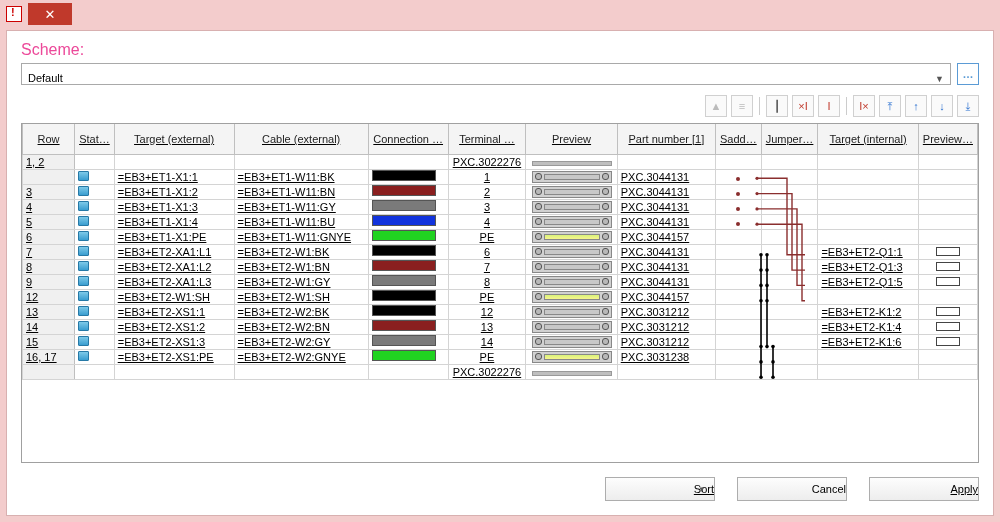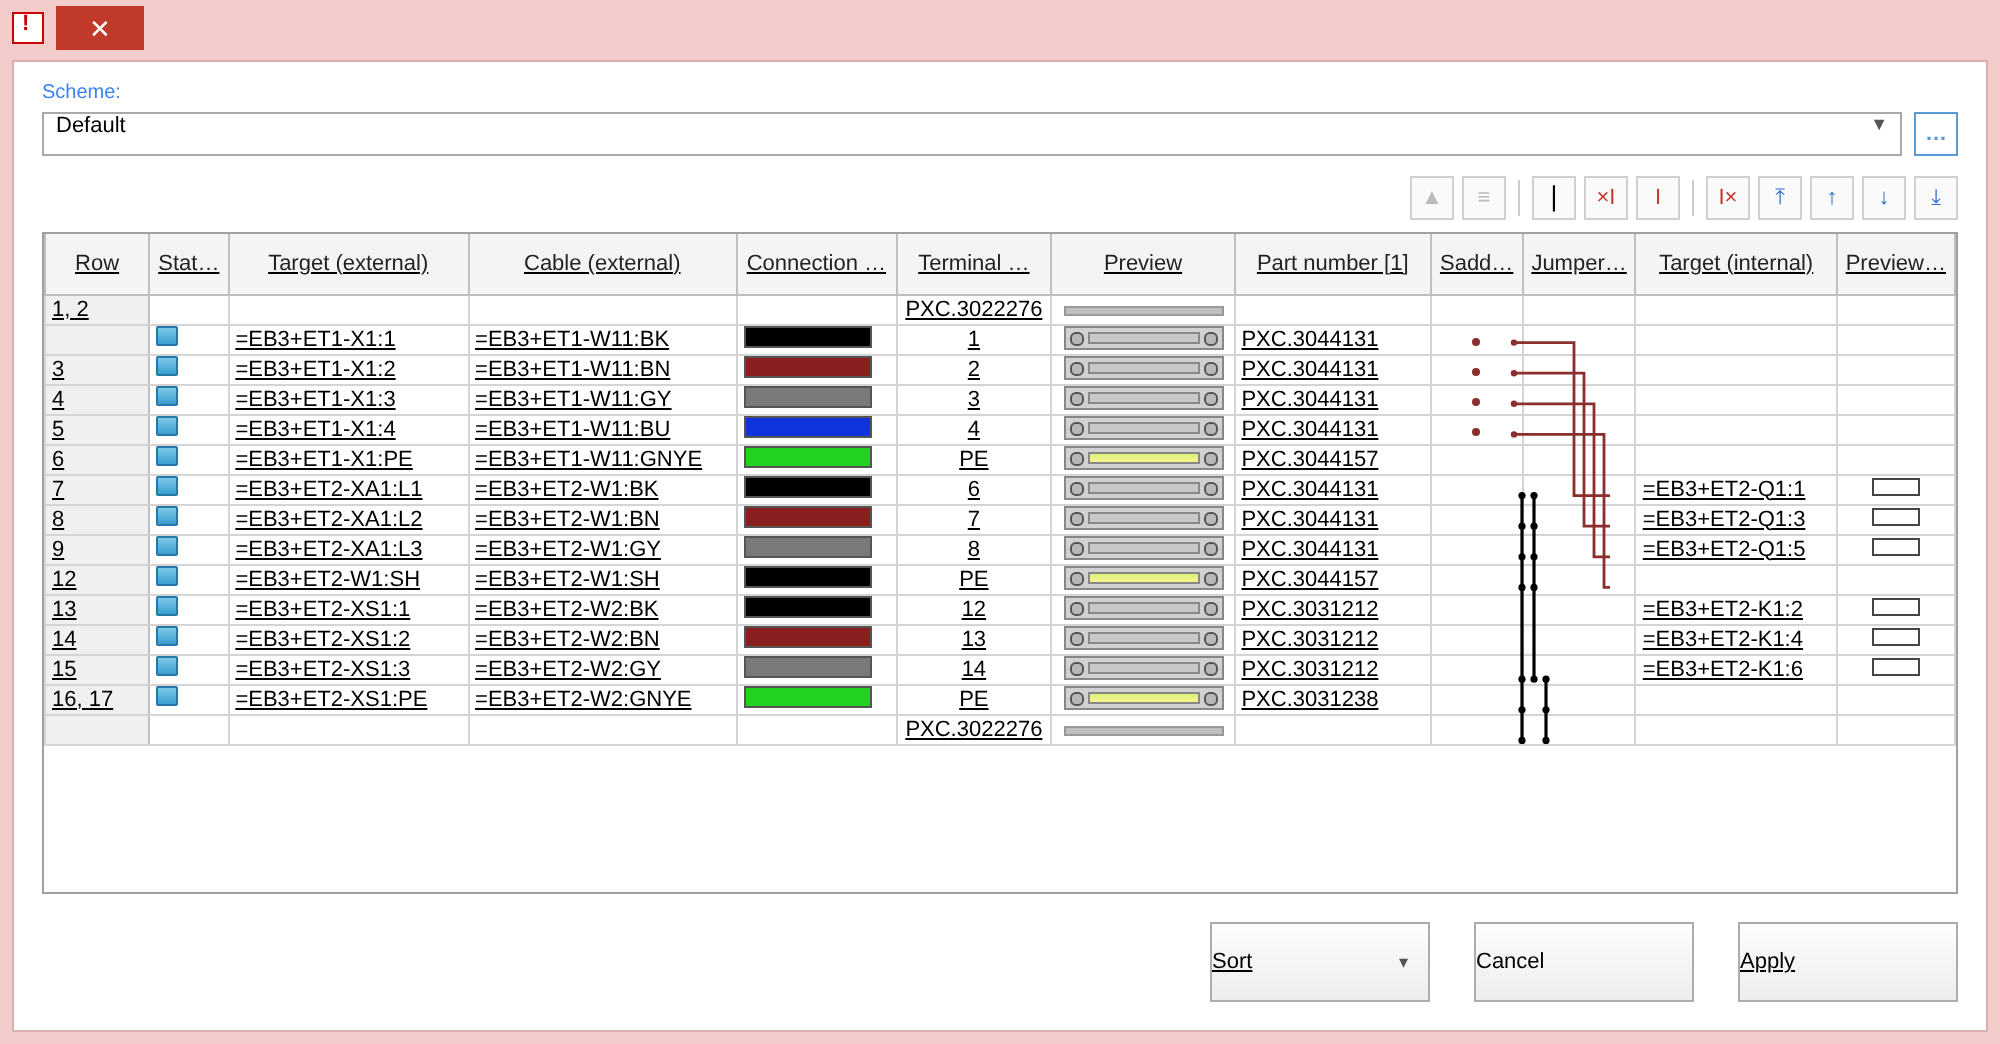--- a/index.html
+++ b/index.html
@@ -66,7 +66,7 @@
   display: flex;
   flex-direction: column;
 }
-.scheme-label { margin-bottom: 4px; color: #3b82f6; font-size: 10px; }
+.scheme-label { margin-bottom: 4px; color: #ec4899; font-size: 16px; }
 .scheme-row { display: flex; gap: 6px; margin-bottom: 10px; }
 .scheme-select {
   flex: 1;

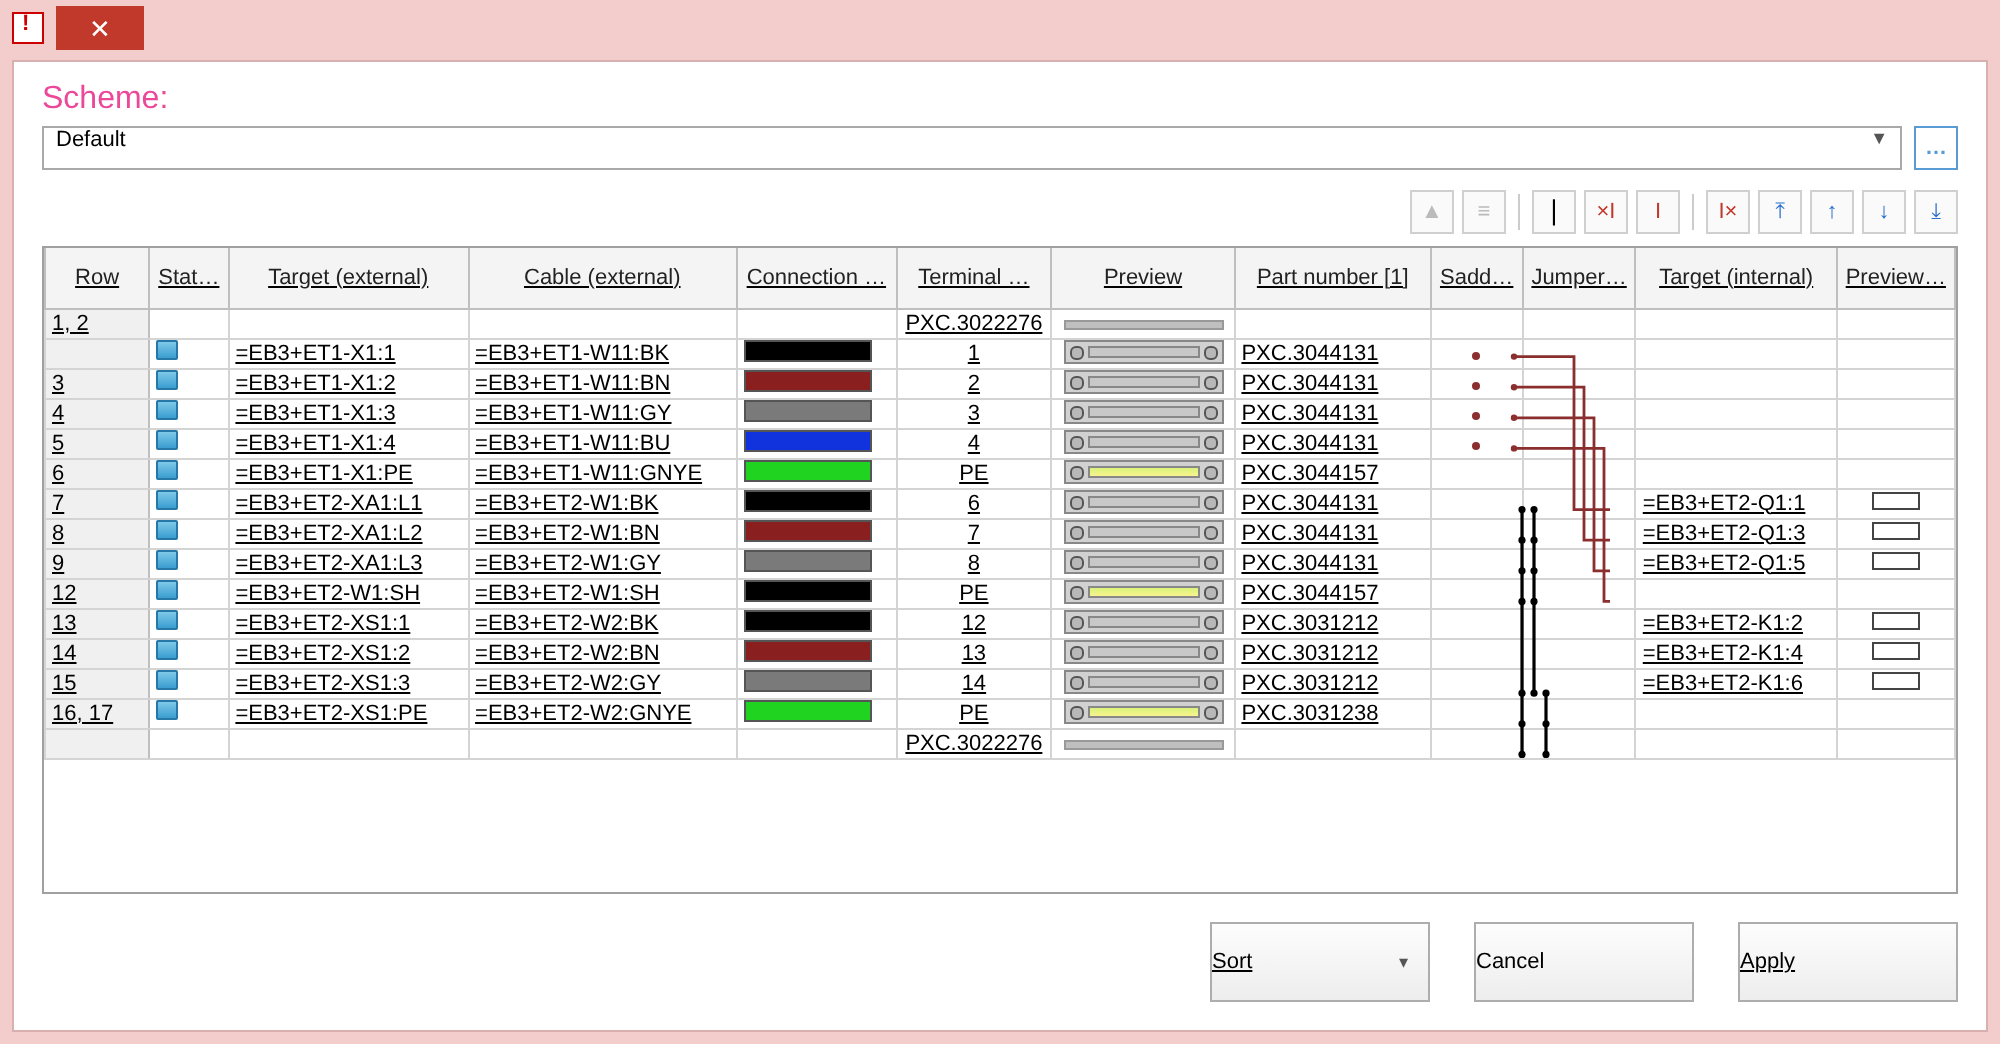--- a/index.html
+++ b/index.html
@@ -75,7 +75,7 @@
   background: #fff;
   padding: 0 6px;
   display: flex;
-  align-items: flex-start;
+  align-items: flex-end;
   justify-content: space-between;
   cursor: pointer;
 }

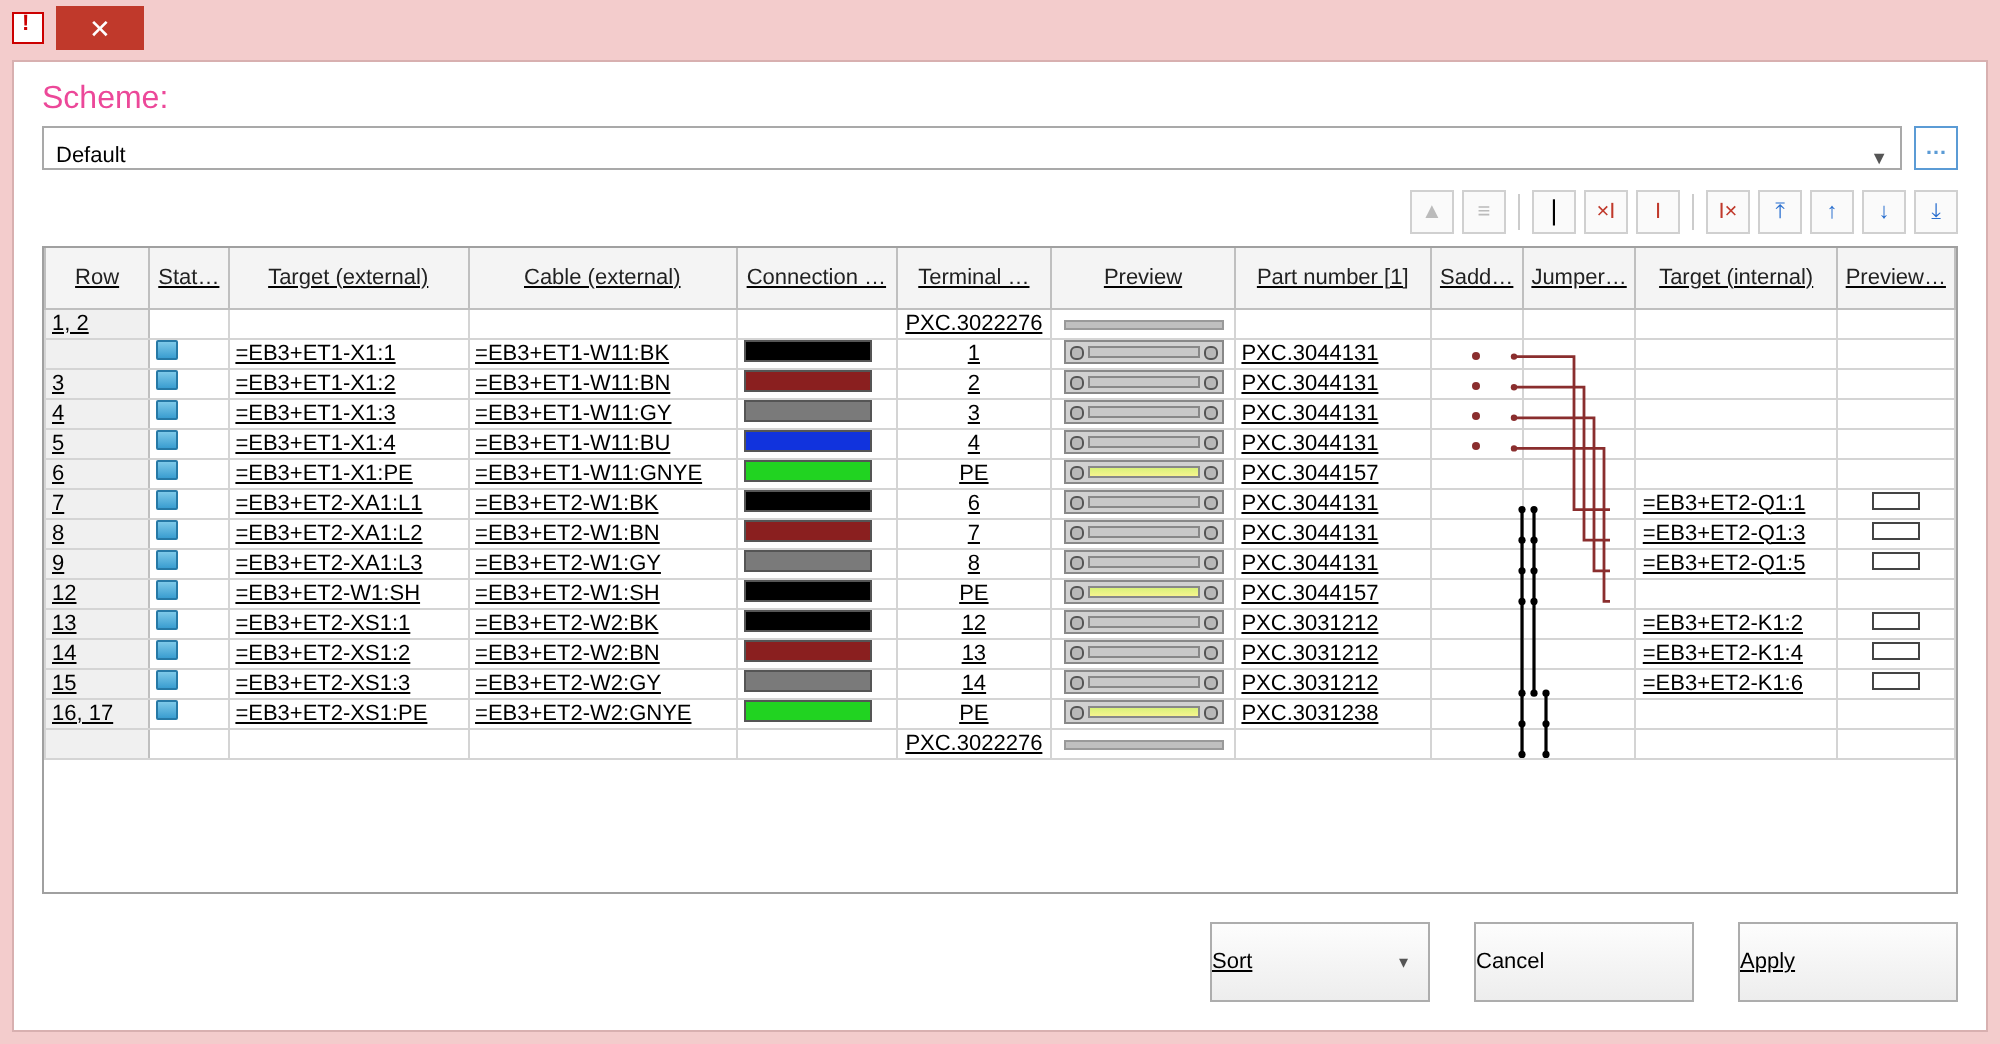--- a/index.html
+++ b/index.html
@@ -165,11 +165,12 @@
   margin-top: 14px;
 }
 .btn {
-  width: 110px; height: 40px;
+  width: 110px; height: 24px;
   border: 1px solid #adadad;
   background: linear-gradient(#fdfdfd,#ededed);
-  display: flex; align-items: center; justify-content: flex-start;
+  display: flex; align-items: center; justify-content: flex-end;
   cursor: pointer;
+  padding-left: 13px;
 }
 .btn.sort { position: relative; }
 .btn.sort::after { content:"▾"; position:absolute; right:10px; font-size:9px; color:#555;}

